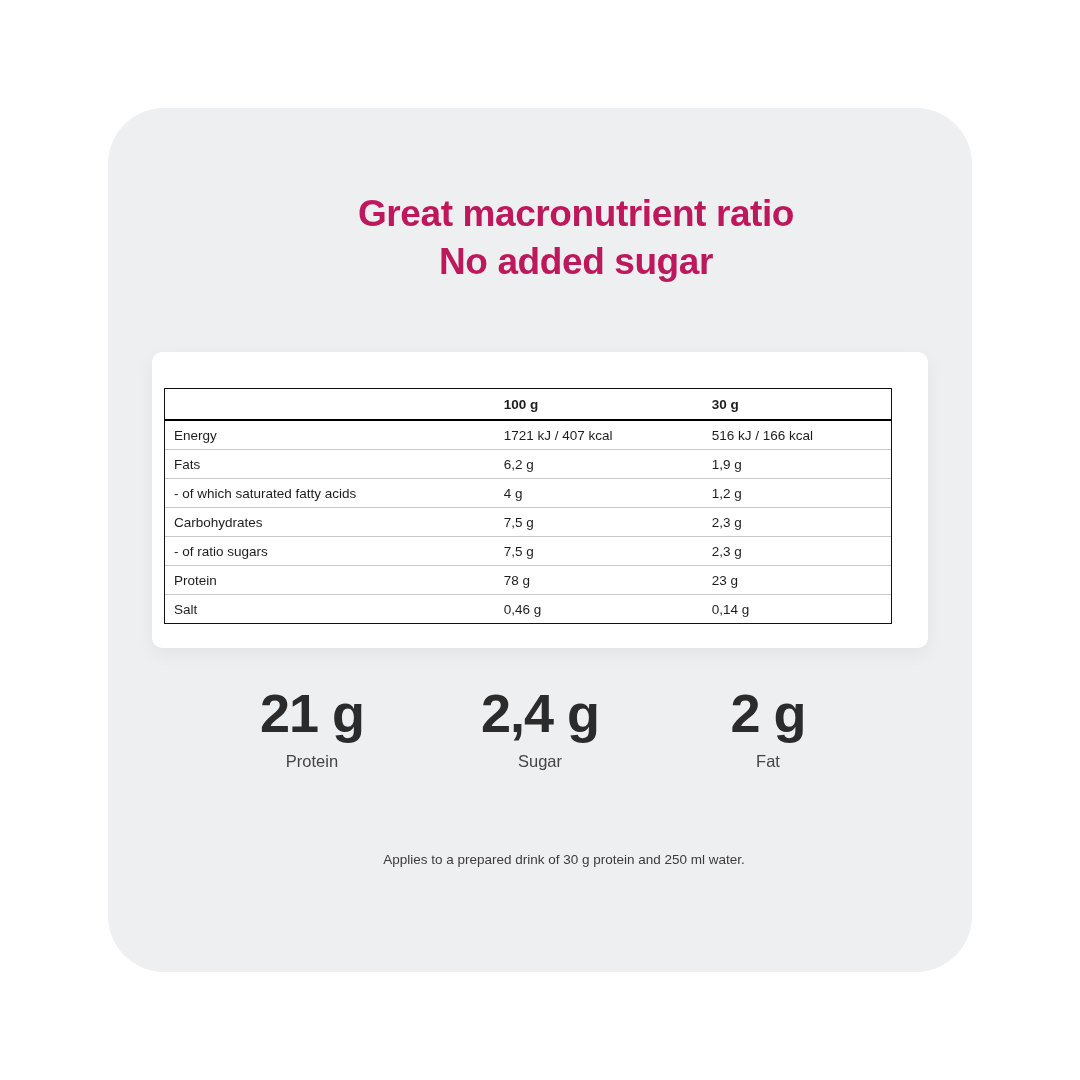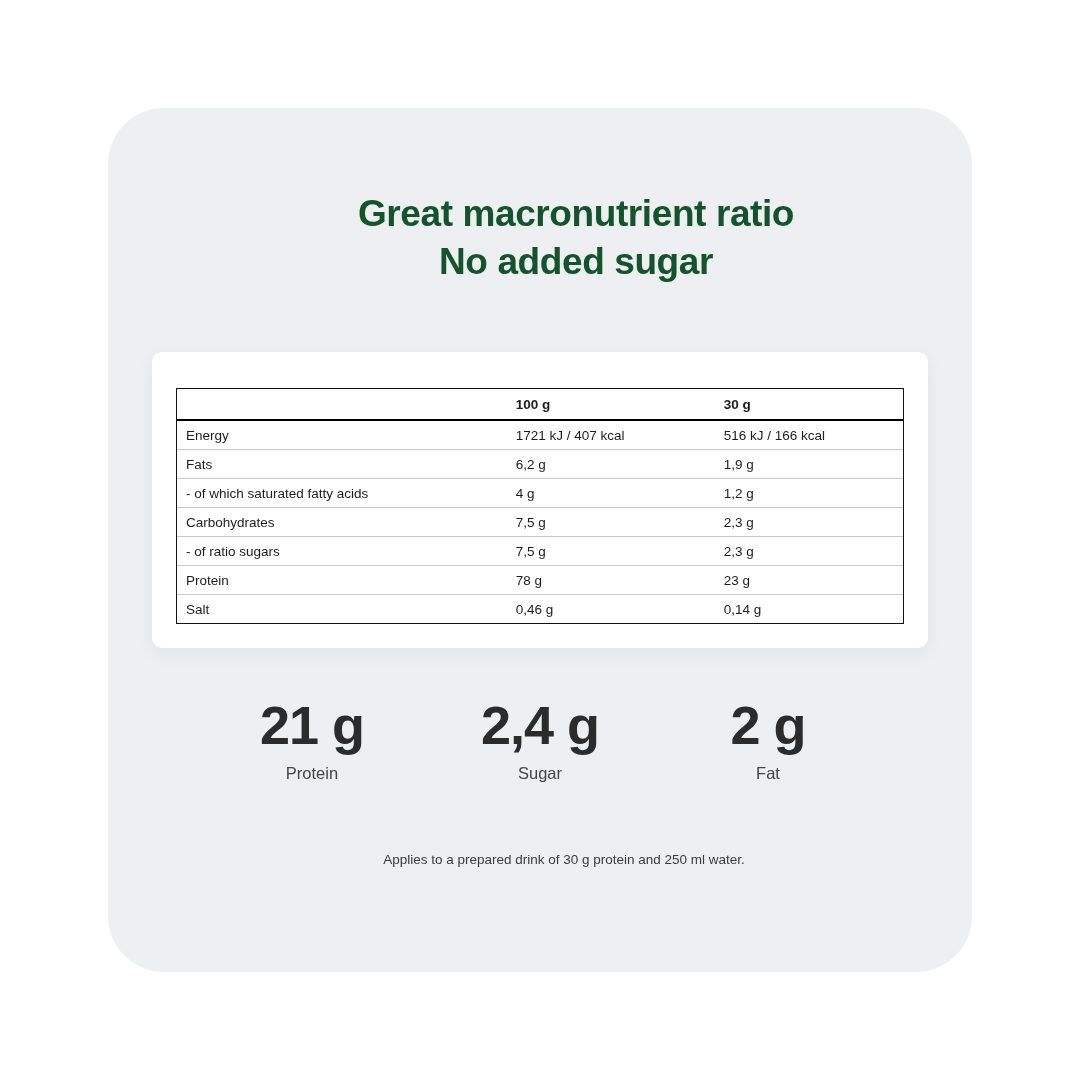--- a/index.html
+++ b/index.html
@@ -41,7 +41,7 @@
     font-weight: bold;
     line-height: 48px;
     letter-spacing: -0.4px;
-    color: #14532d;
+    color: #be185d;
   }
   .headline .line2 {
     display: block;

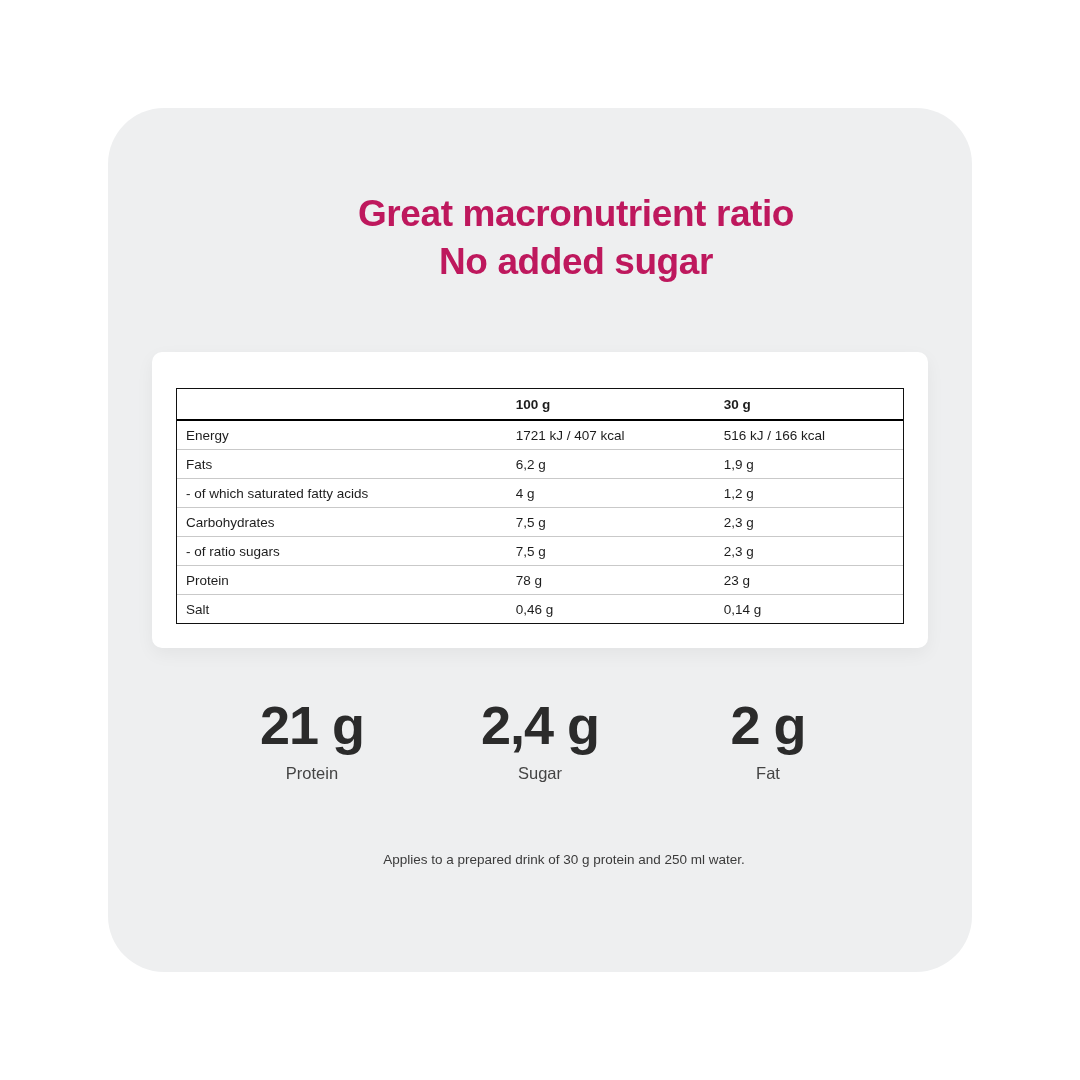--- a/index.html
+++ b/index.html
@@ -61,7 +61,7 @@
 
   .nutri-table-wrap {
     position: absolute;
-    left: 24px;
+    left: 12px;
     top: 36px;
     width: 728px;
     border: 1.5px solid #111111;

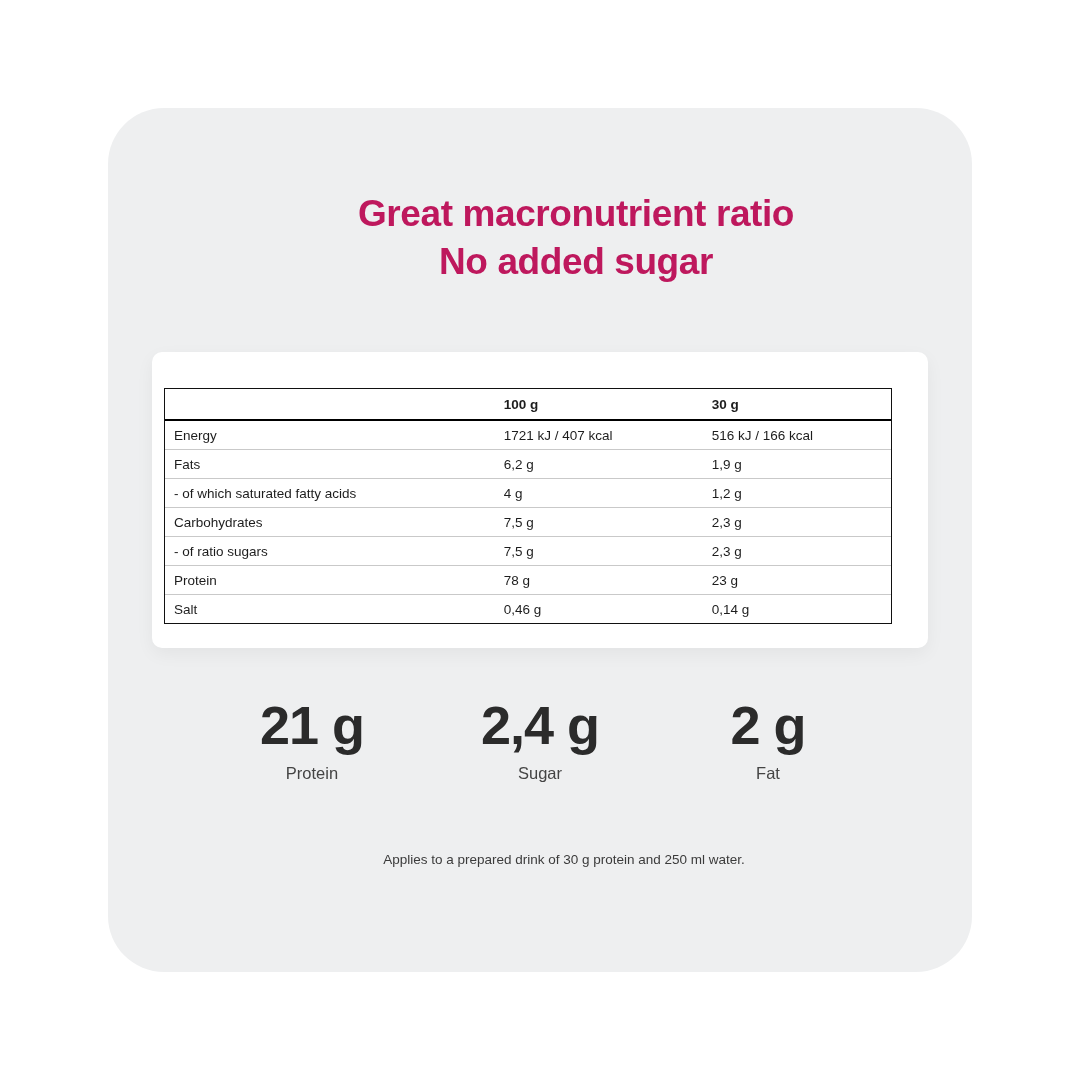--- a/index.html
+++ b/index.html
@@ -106,7 +106,7 @@
   .stats {
     position: absolute;
     left: 0;
-    top: 588px;
+    top: 576px;
     width: 864px;
     display: flex;
     justify-content: center;

